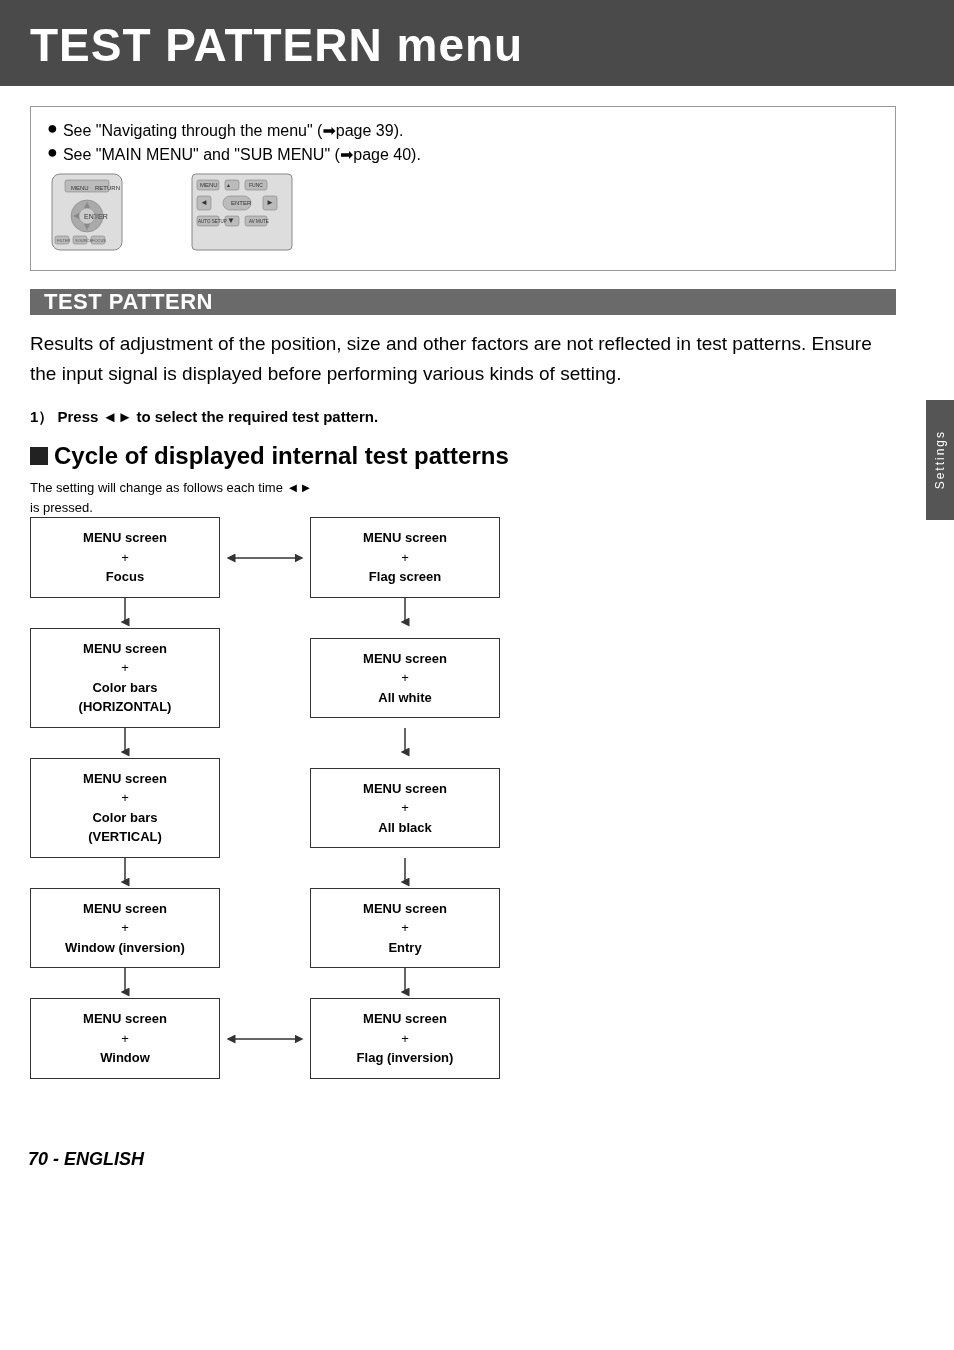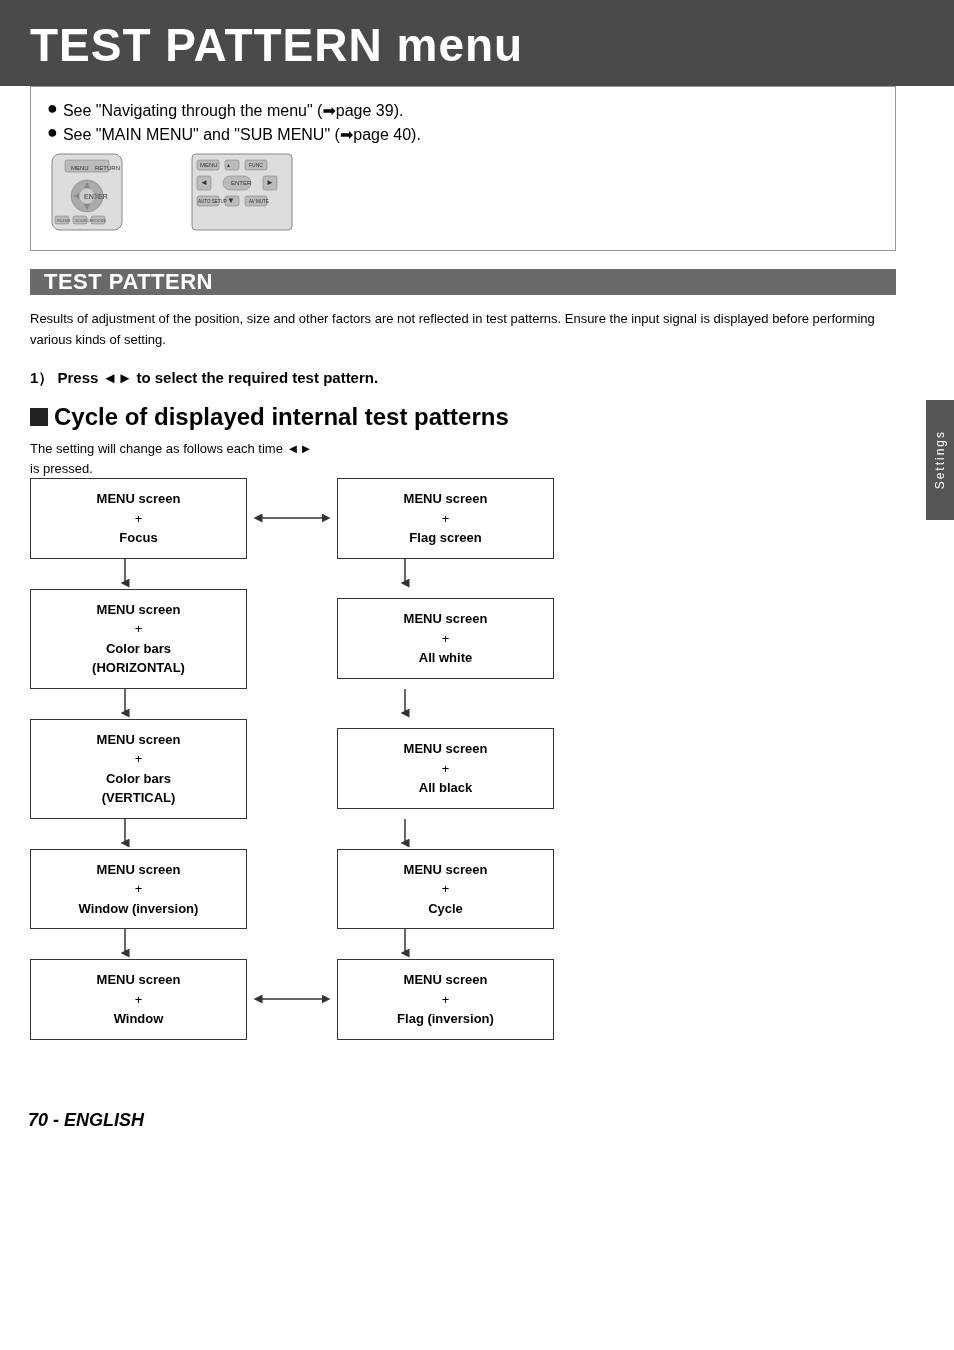--- a/index.html
+++ b/index.html
@@ -16,6 +16,7 @@
     .title-bar {
       background: #4a4a4a;
       padding: 18px 19px 14px 30px;
+      margin-bottom: 20px;
     }
     .title-bar h1 {
       color: #fff;

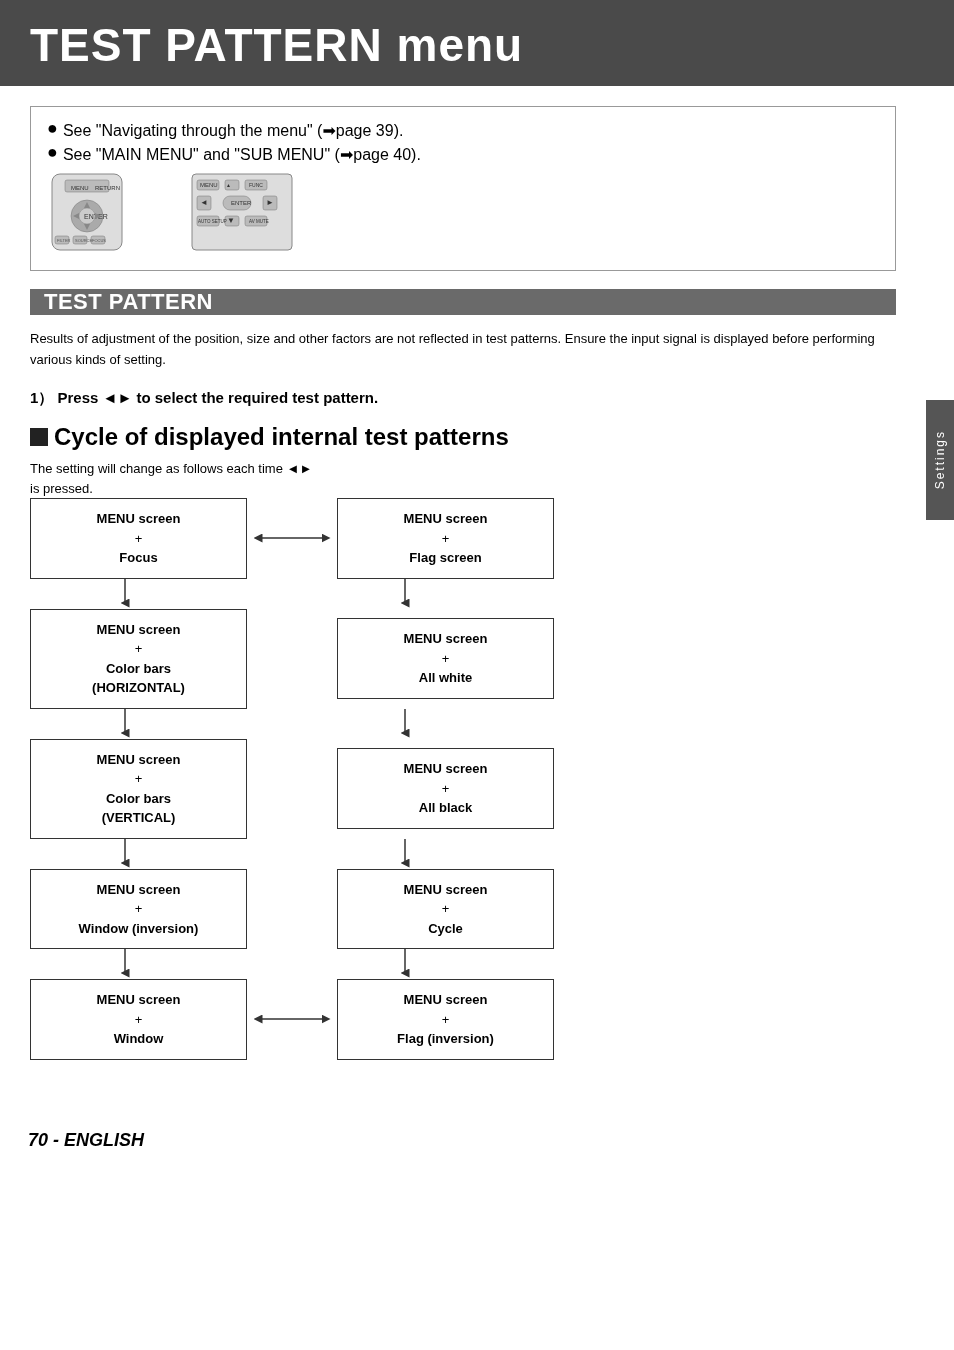--- a/index.html
+++ b/index.html
@@ -68,7 +68,7 @@
 
     
     .body-text {
-      font-size: 13px;
+      font-size: 19px;
       line-height: 1.6;
       margin-bottom: 16px;
     }

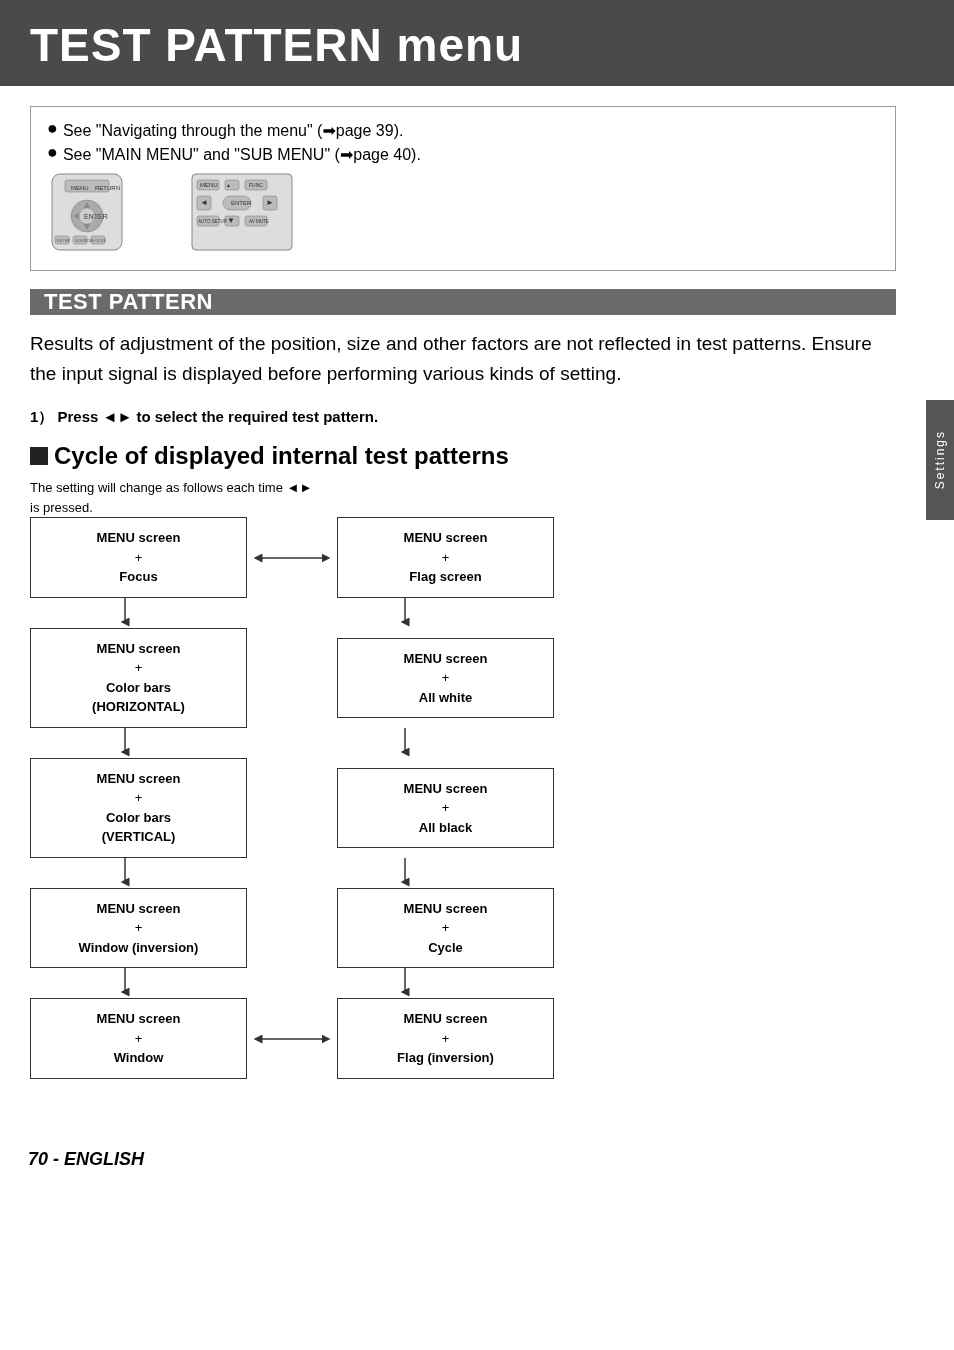--- a/index.html
+++ b/index.html
@@ -112,7 +112,7 @@
       font-weight: 400;
       line-height: 1.5;
       background: #fff;
-      width: 217px;
+      width: 190px;
       min-height: 62px;
       display: flex;
       align-items: center;

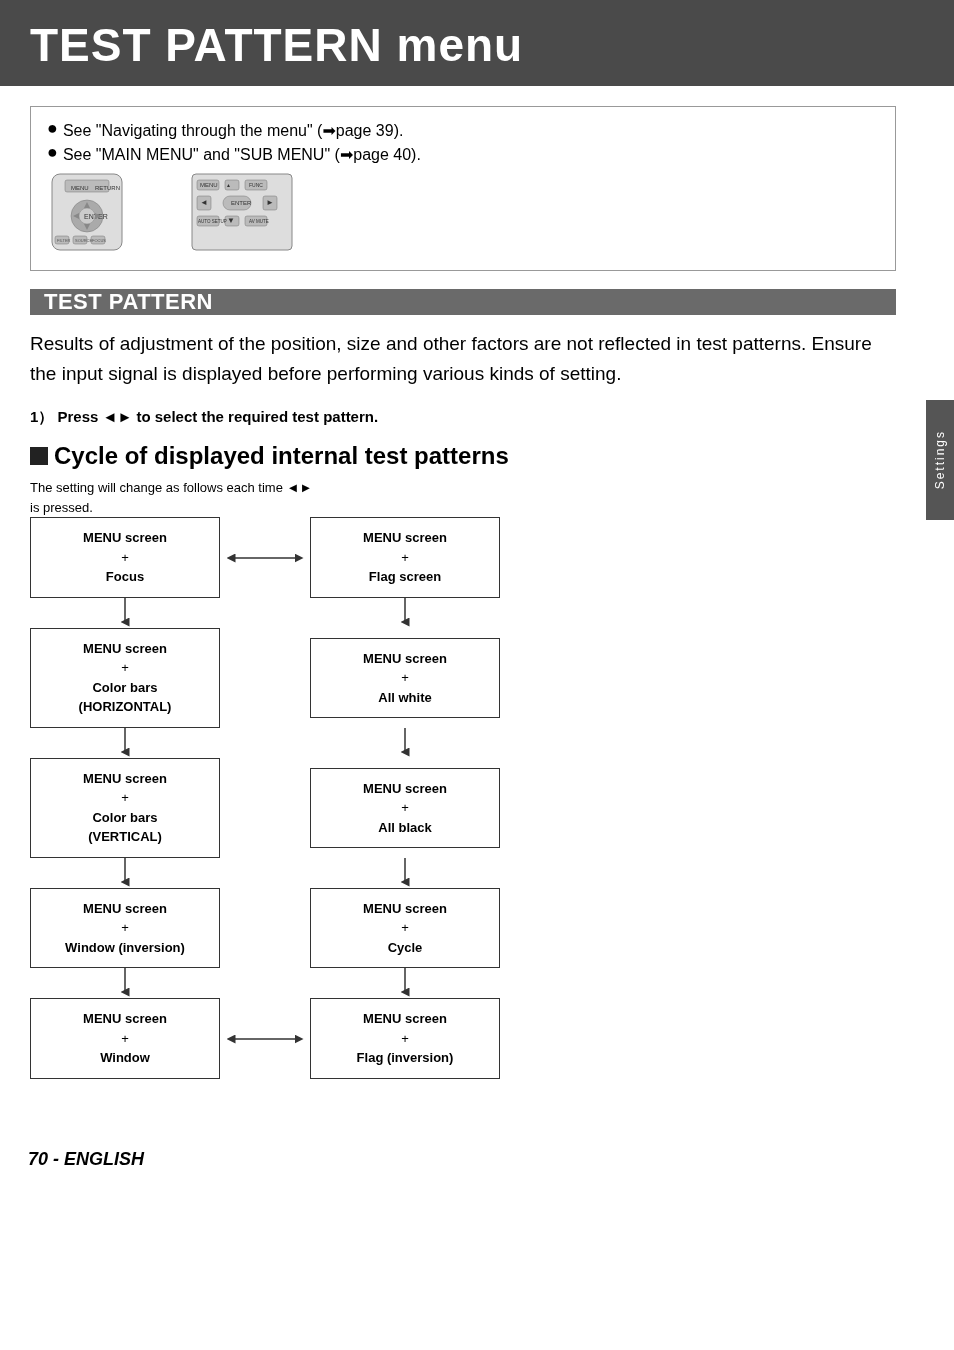--- a/index.html
+++ b/index.html
@@ -364,7 +364,7 @@
       </div>
       <div style="width:90px;"></div>
       <div class="flow-box">
-        <div><strong>MENU screen</strong><br>+<br><strong>Cycle</strong></div>
+        <div><strong>MENU screen</strong><br>+<br><strong>Entry</strong></div>
       </div>
     </div>
 

